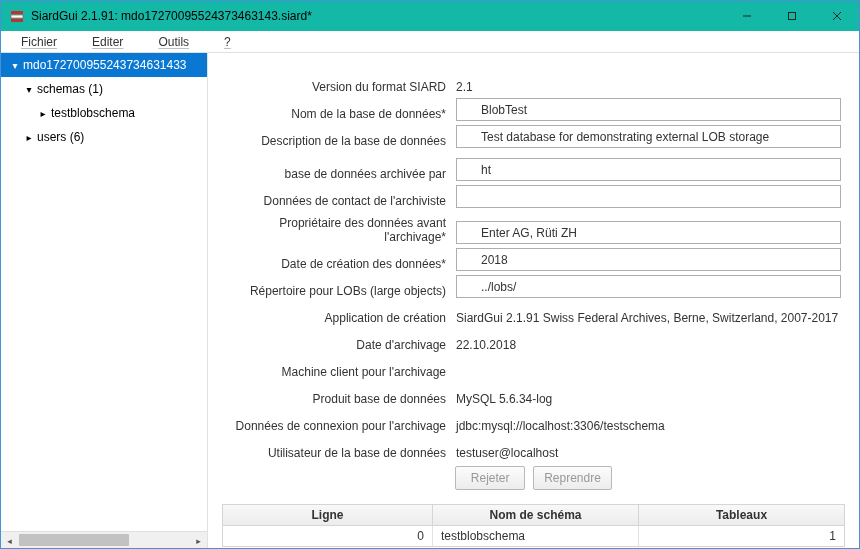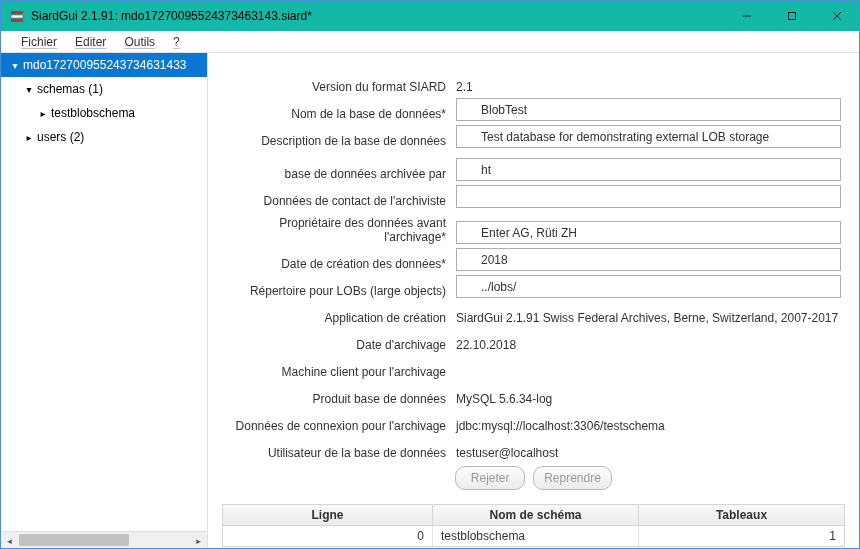--- a/index.html
+++ b/index.html
@@ -48,7 +48,7 @@
     display: flex;
     align-items: center;
     padding: 0 12px;
-    gap: 2px;
+    gap: 19px;
     border-bottom: 1px solid #e0e0e0;
   }
   .menu-item {

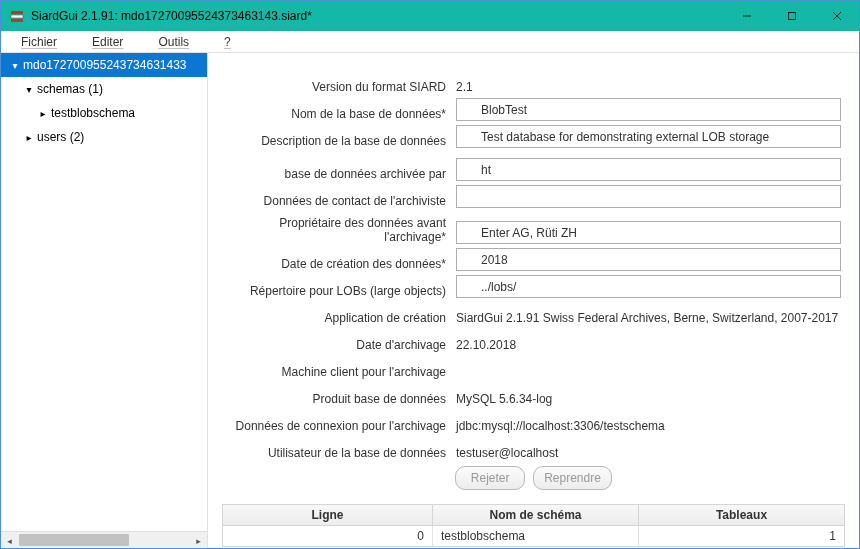--- a/index.html
+++ b/index.html
@@ -265,7 +265,7 @@
         </div>
         <div class="tree-row level1">
           <span class="tree-arrow">▸</span>
-          <span>users (2)</span>
+          <span>users (6)</span>
         </div>
       </div>
       <div class="sidebar-hscroll">

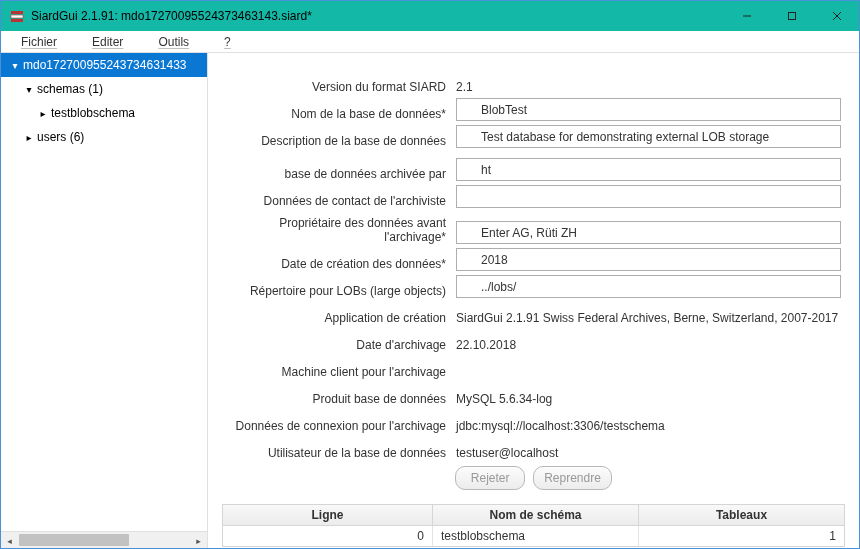--- a/index.html
+++ b/index.html
@@ -174,7 +174,7 @@
     background: linear-gradient(#fcfcfc,#ececec);
     color: #999;
     font-size: 12px;
-    border-radius: 10px;
+    border-radius: 2px;
     padding: 0 10px;
   }
   .table {

